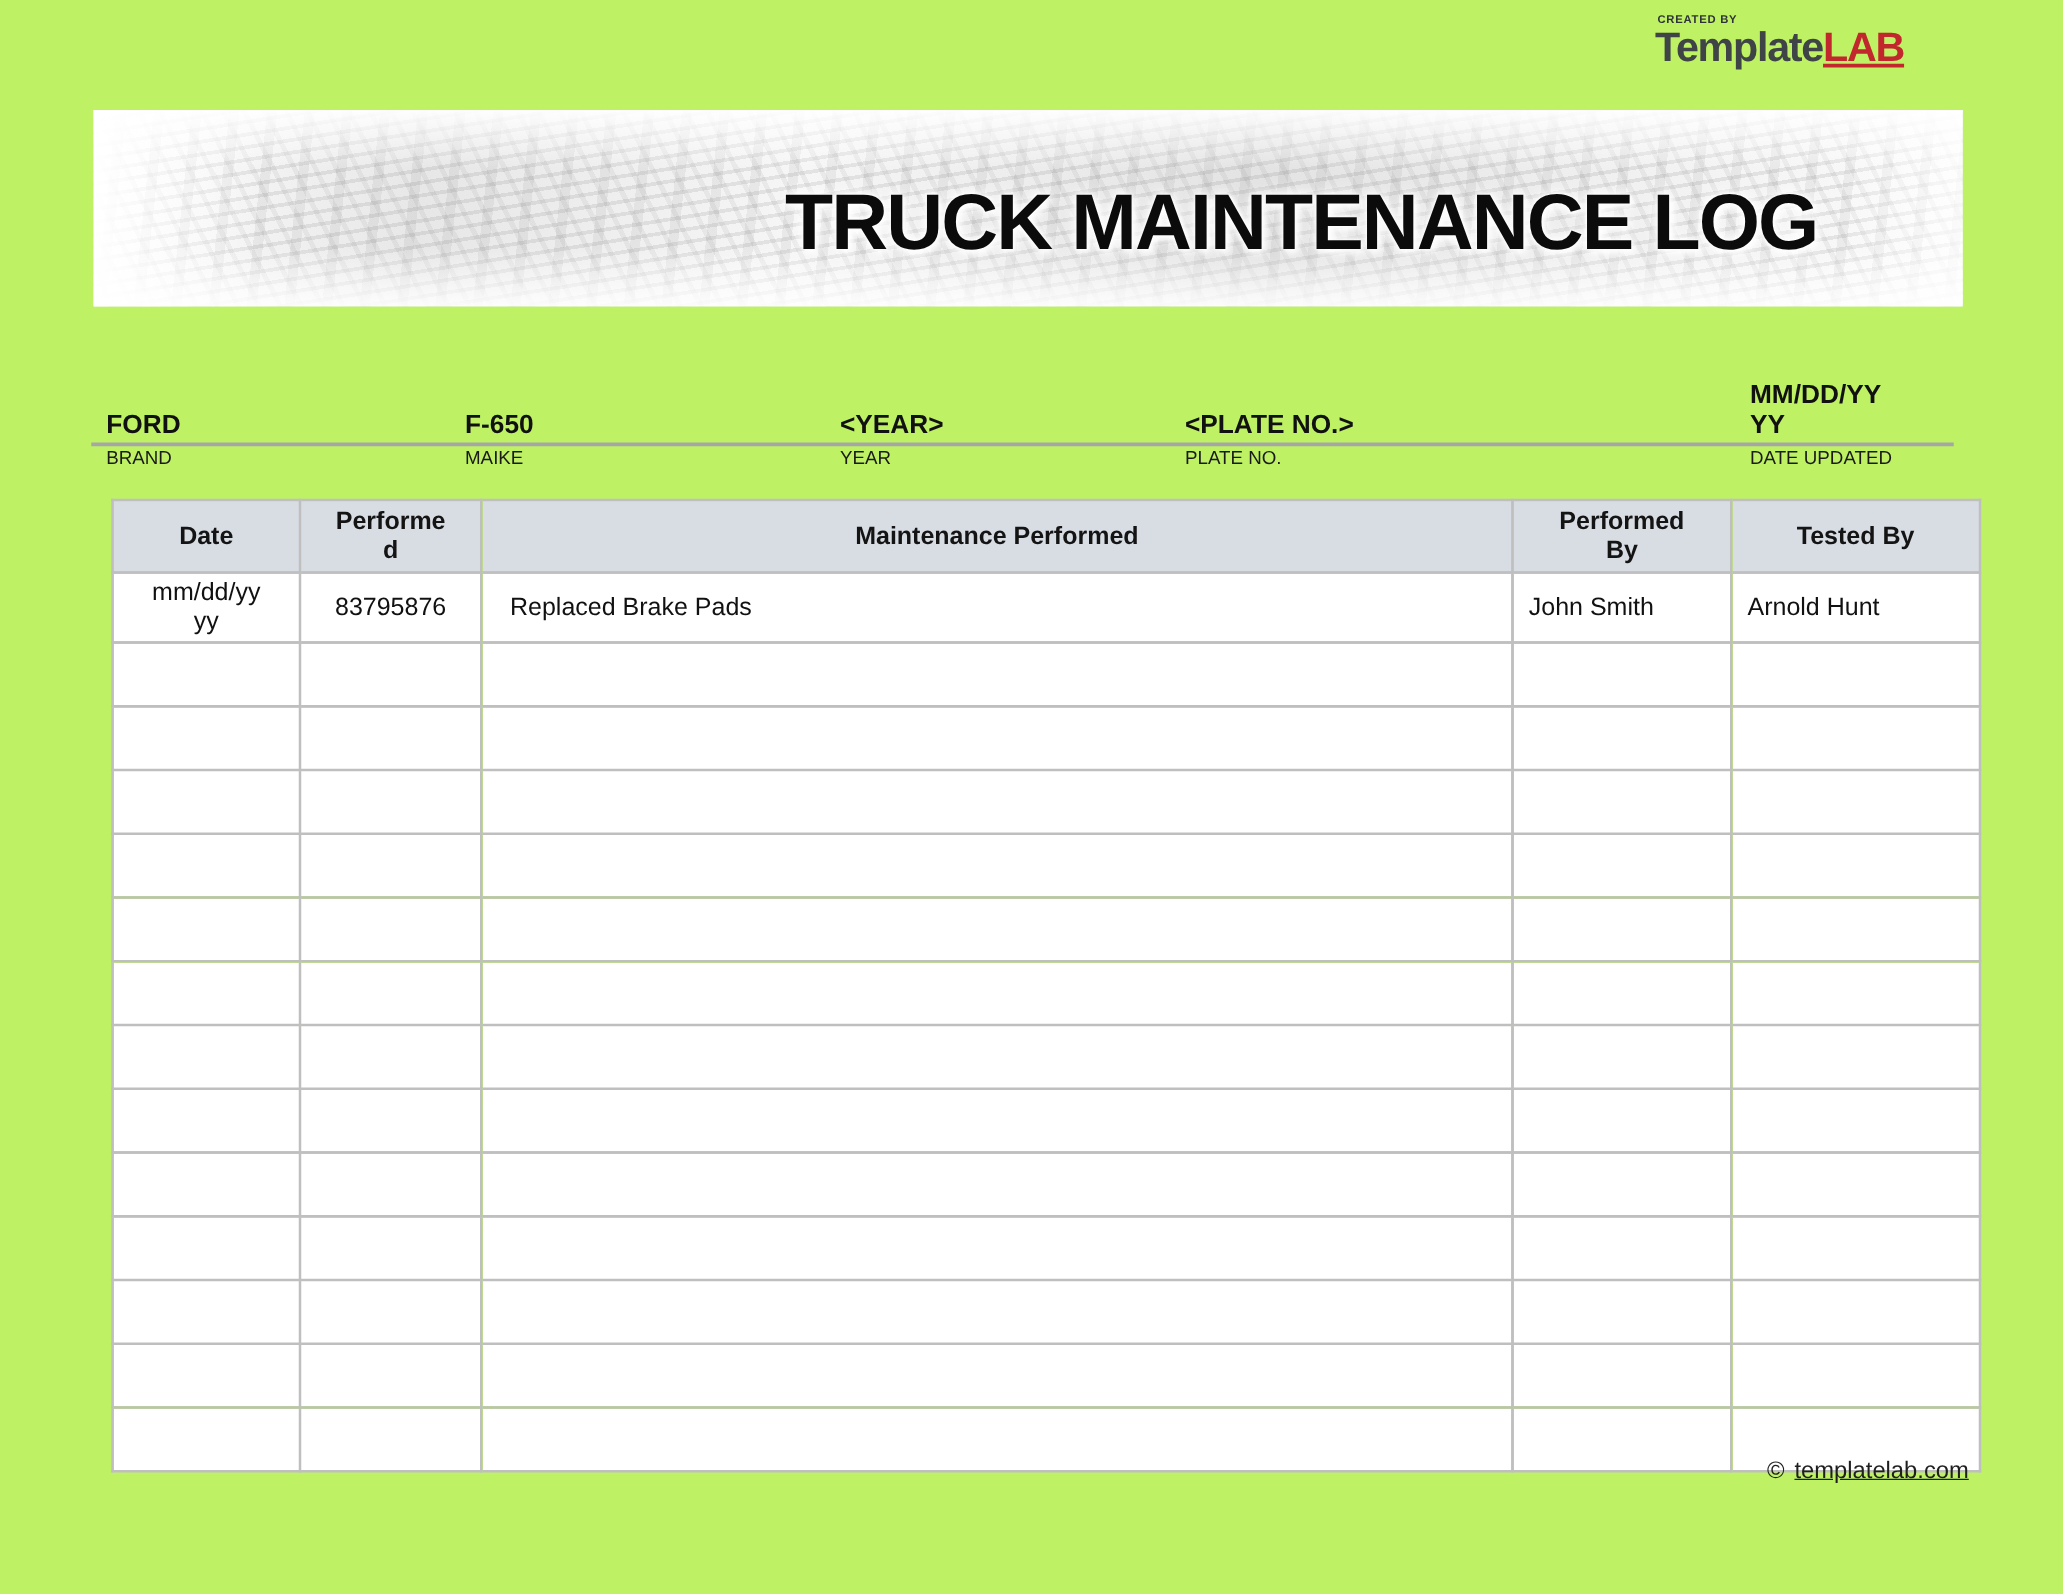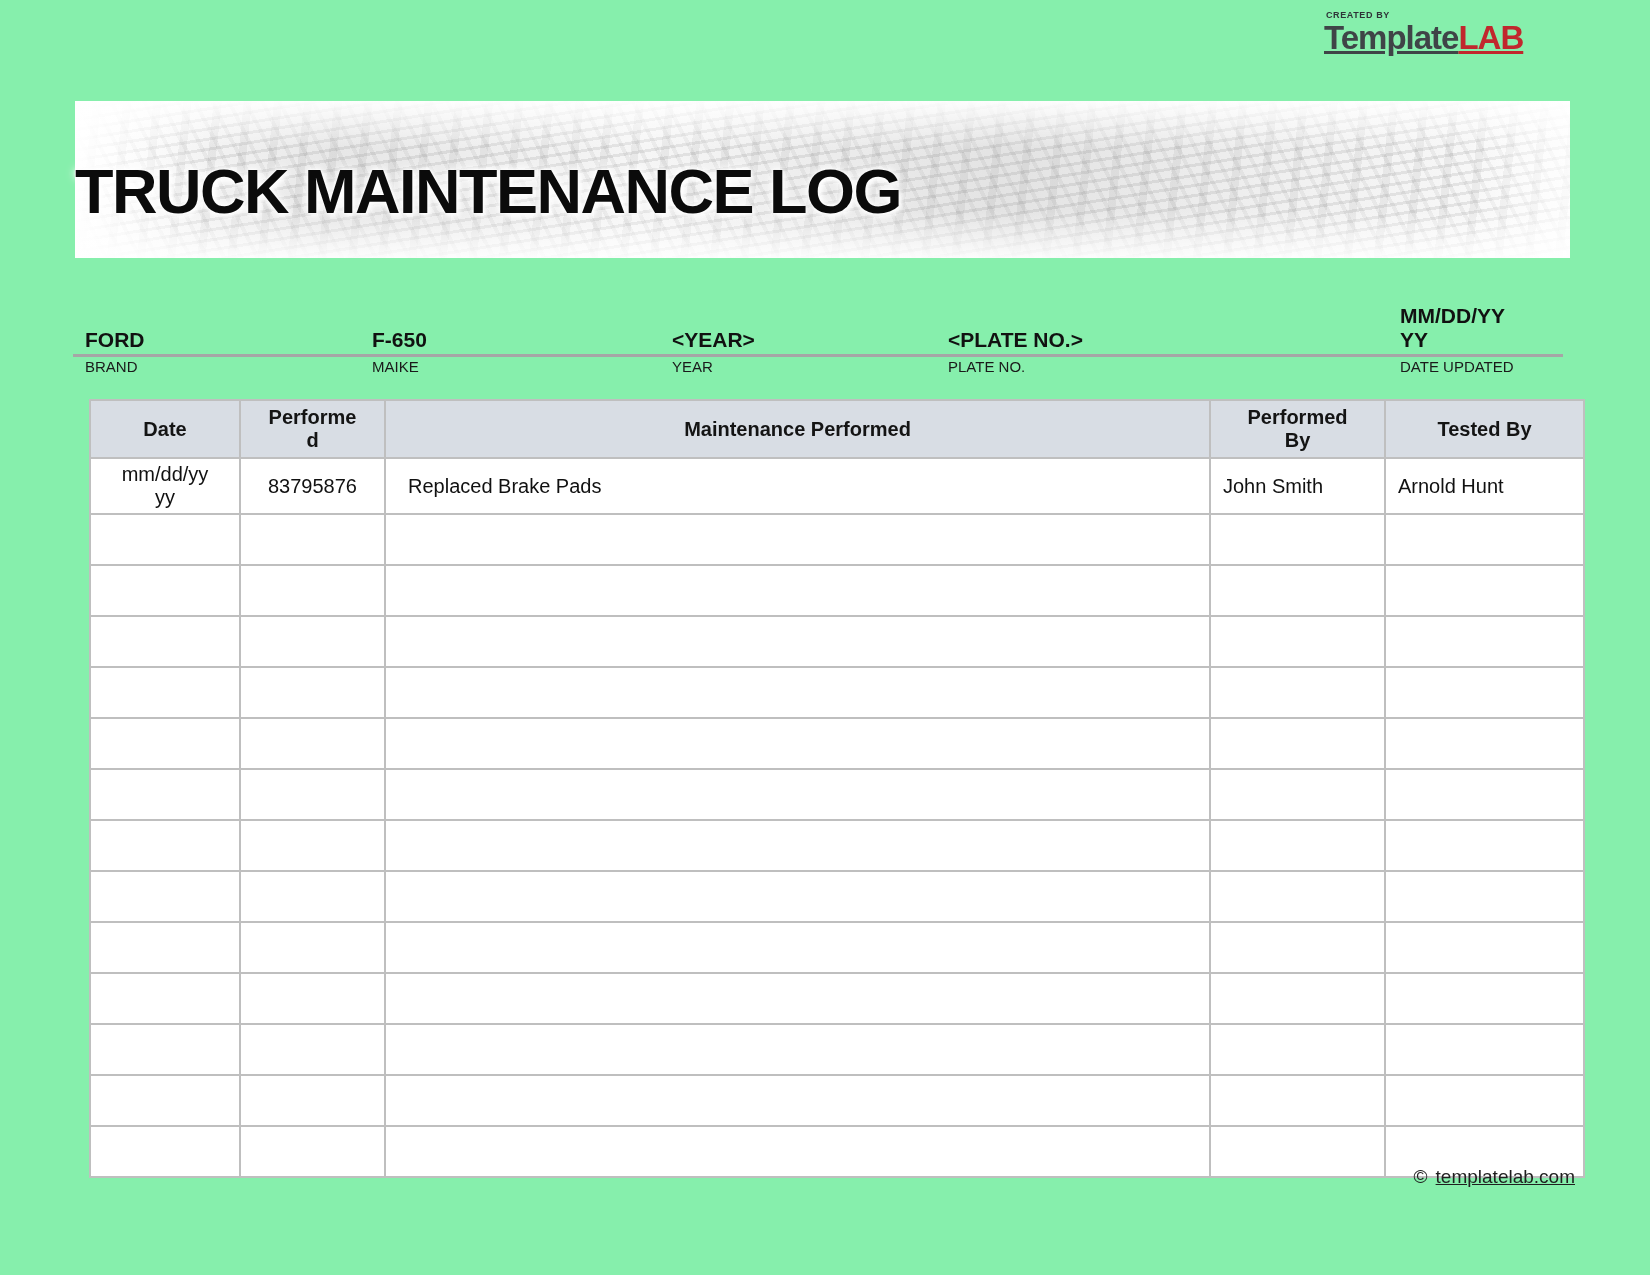--- a/index.html
+++ b/index.html
@@ -3,7 +3,7 @@
 <meta charset="utf-8">
 <style>
   html,body{margin:0;padding:0;background:#fff;}
-  .page{position:relative;width:1650px;height:1275px;background:#86efac;overflow:hidden;
+  .page{position:relative;width:1650px;height:1275px;background:#bef264;overflow:hidden;
         font-family:"Liberation Sans",sans-serif;color:#141414;}
 
   

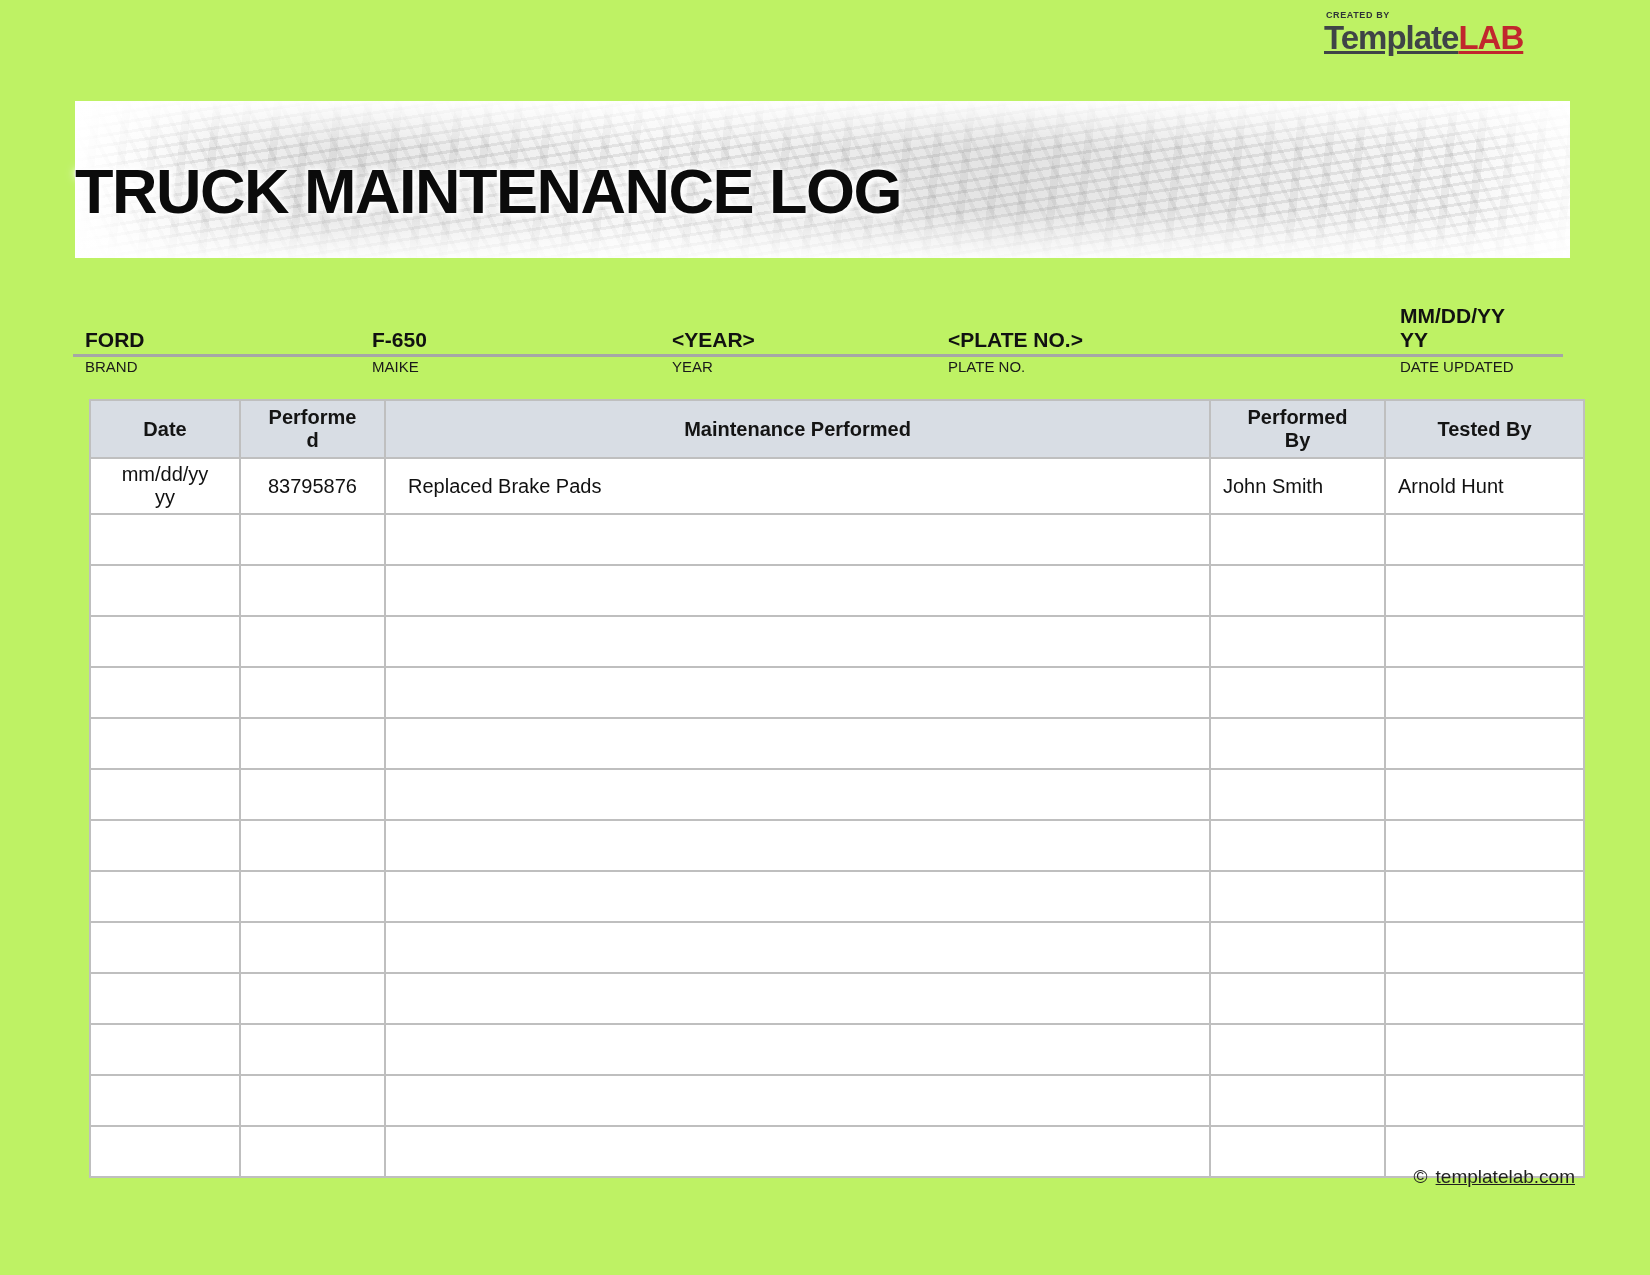--- a/index.html
+++ b/index.html
@@ -10,7 +10,7 @@
   .logo{position:absolute;left:1324px;top:10px;width:212px;cursor:pointer;}
   .created-by{font-size:9px;font-weight:bold;letter-spacing:.6px;color:#2e3337;margin-left:2px;}
   .brand{font-size:33px;font-weight:bold;letter-spacing:-1px;line-height:1.0;margin-top:1px;}
-  .brand-t{color:#3f4447;text-decoration:underline;}
+  .brand-t{color:#3f4447;}
   .brand-lab{color:#c1272d;text-decoration:underline;}
 
   

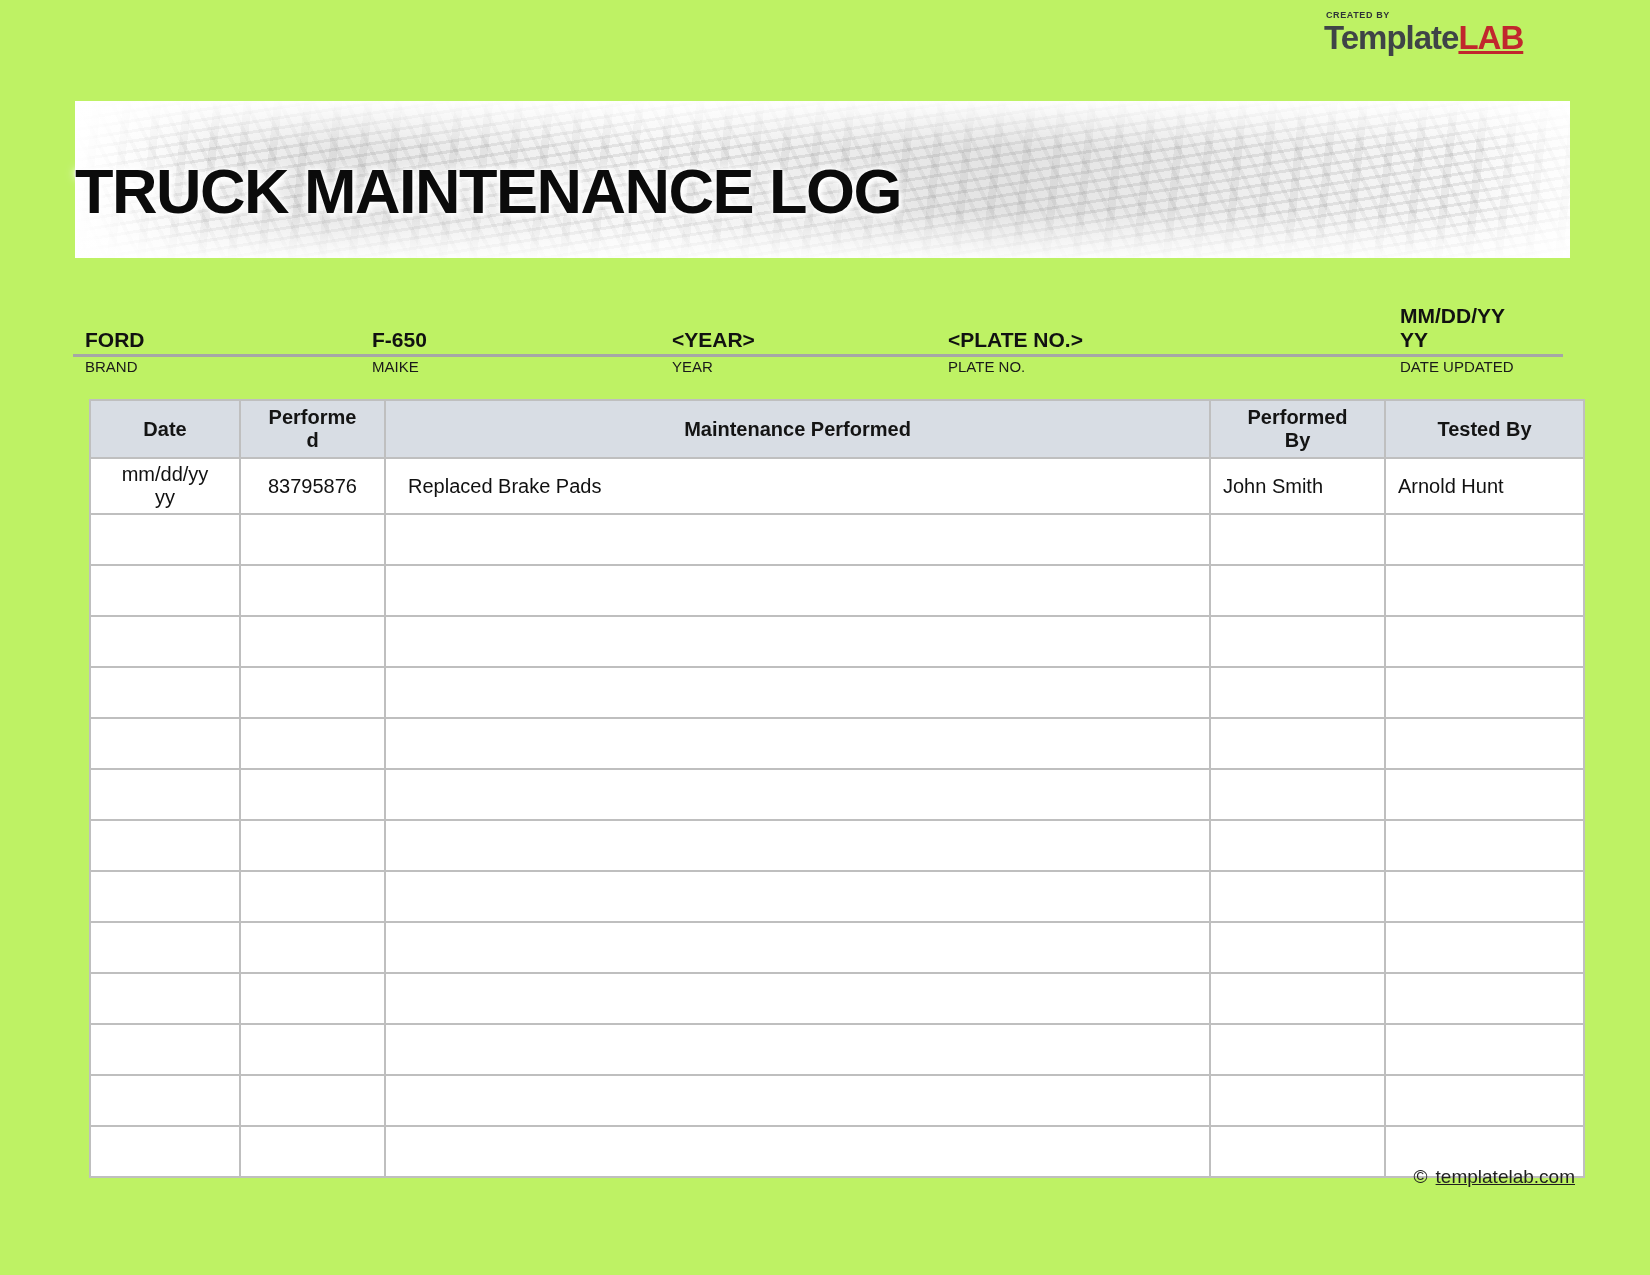--- a/index.html
+++ b/index.html
@@ -14,14 +14,14 @@
   .brand-lab{color:#c1272d;text-decoration:underline;}
 
   
-  .banner{position:absolute;left:75px;top:101px;width:1495px;height:157px;
+  .banner{position:absolute;left:75px;top:88px;width:1495px;height:157px;
     background-color:#fff;
     background-image:
       repeating-linear-gradient(171deg, rgba(0,0,0,0) 0 7px, rgba(110,110,110,.14) 7px 10px),
       repeating-linear-gradient(96deg, rgba(0,0,0,0) 0 18px, rgba(120,120,120,.10) 18px 26px, rgba(0,0,0,0) 26px 30px),
       repeating-linear-gradient(63deg, rgba(0,0,0,0) 0 11px, rgba(130,130,130,.10) 11px 15px),
       linear-gradient(97deg,#ffffff 0%,#e7e7e7 18%,#f6f6f6 38%,#e3e3e3 62%,#f1f1f1 82%,#fbfbfb 100%);
-    display:flex;align-items:center;justify-content:flex-start;}
+    display:flex;align-items:center;justify-content:flex-end;}
   .banner::after{content:"";position:absolute;inset:0;pointer-events:none;
     background:
       linear-gradient(to bottom, rgba(255,255,255,.95), rgba(255,255,255,0) 30%, rgba(255,255,255,0) 70%, rgba(255,255,255,.9)),

